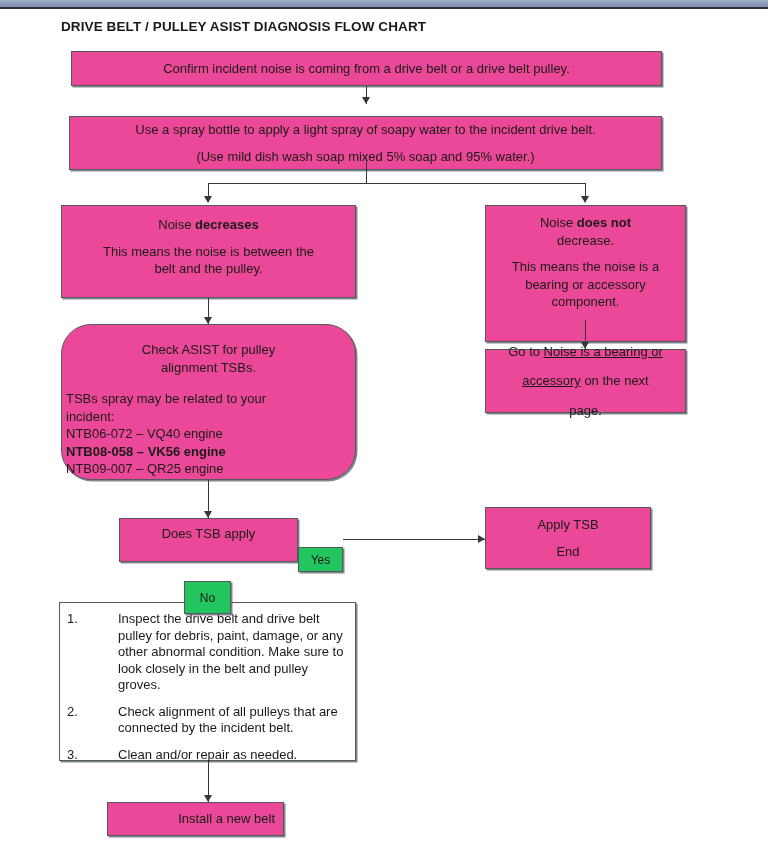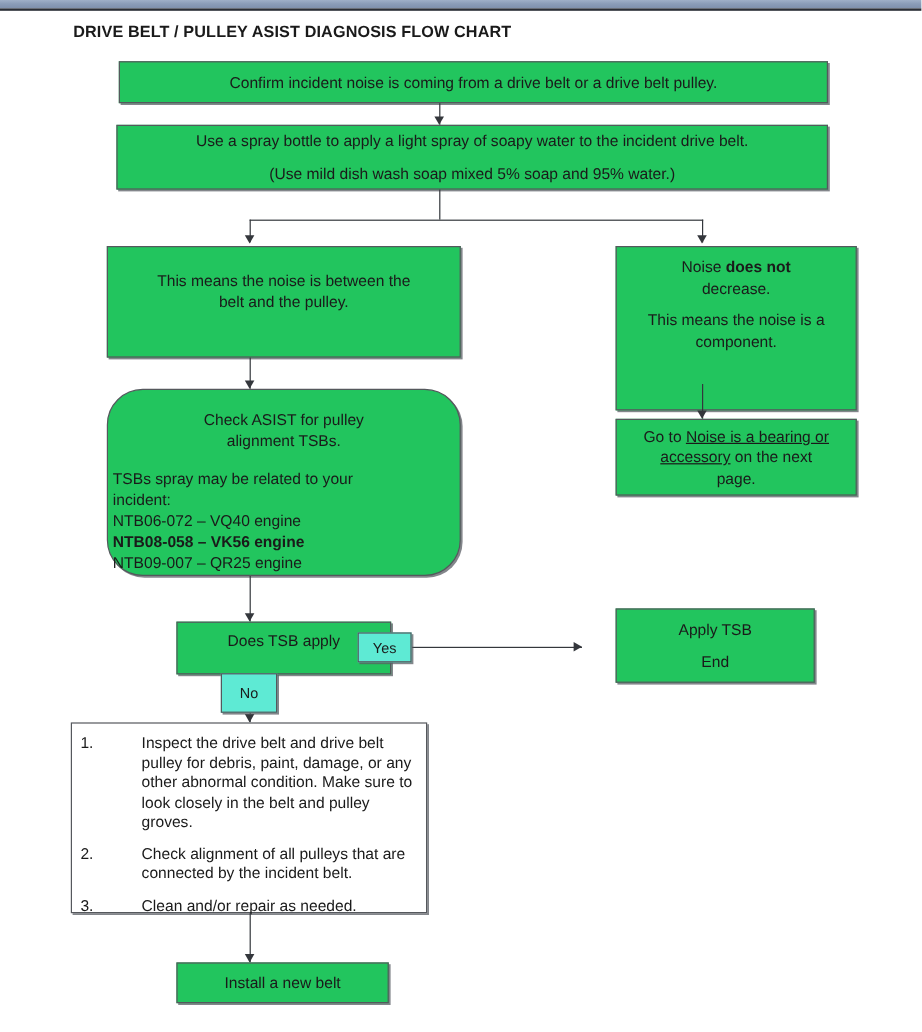--- a/index.html
+++ b/index.html
@@ -44,14 +44,13 @@
     position: absolute;
     box-sizing: border-box;
     border: 1px solid #55585d;
-    background: #22c55e;
+    background: #ec4899;
     box-shadow: 1.5px 1.5px 0 0 rgba(90,94,100,0.75);
     display: flex;
     flex-direction: column;
     justify-content: center;
     font-size: 13px;
     line-height: 1.35;
-    margin-left: 28px;
   }
   .fbox p {
     margin: 0;

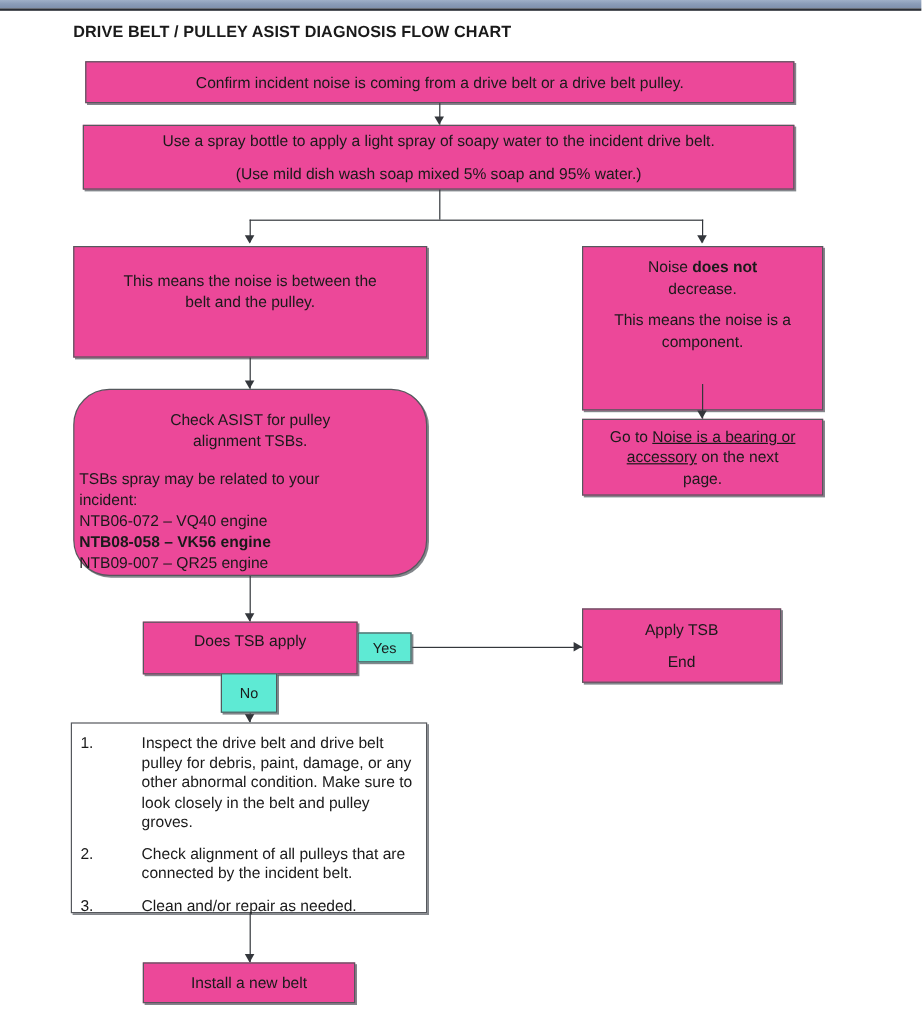--- a/index.html
+++ b/index.html
@@ -138,7 +138,7 @@
 <div class="vline" style="left:366px; top:86px; height:18px;"></div>
 <div class="arrow-down" style="left:362px; top:97px;"></div>
 
-<div class="fbox" style="left:69px; top:104px; width:593px; height:54px;">
+<div class="fbox" style="left:69px; top:116px; width:593px; height:54px;">
   <p>Use a spray bottle to apply a light spray of soapy water to the incident drive belt.</p>
   <div class="gap"></div>
   <p>(Use mild dish wash soap mixed 5% soap and 95% water.)</p>

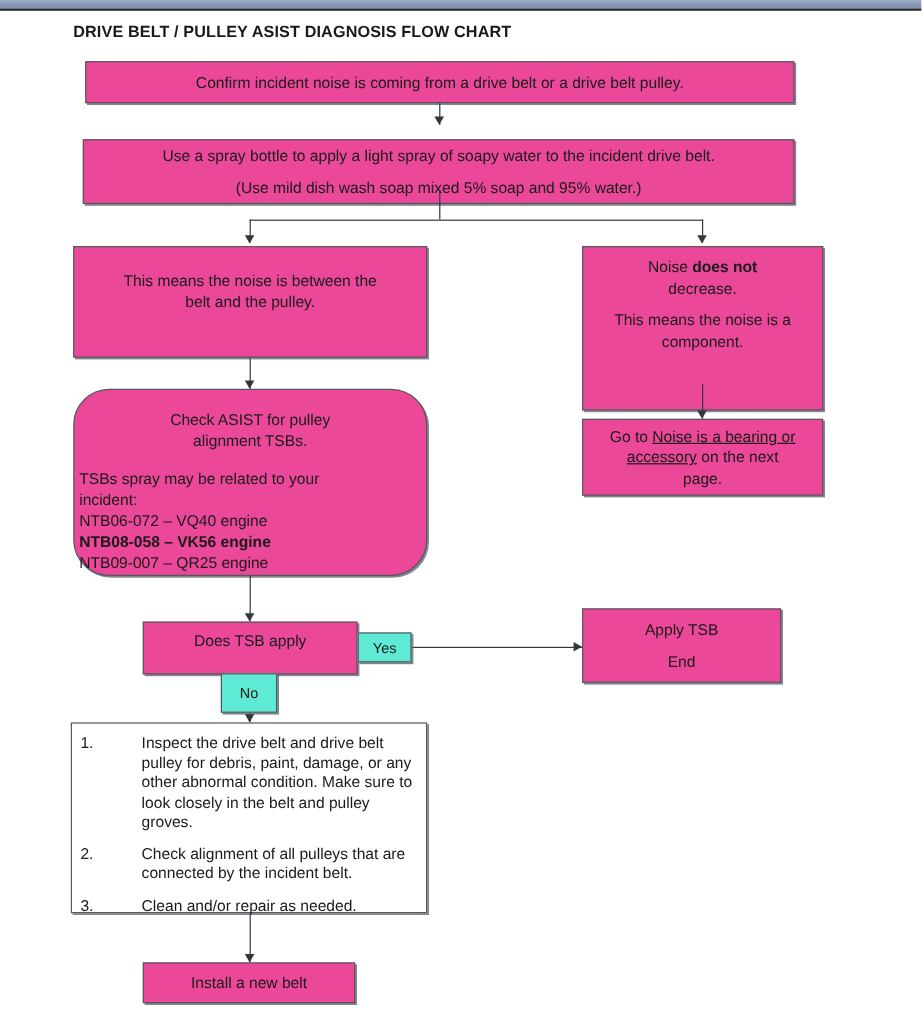--- a/index.html
+++ b/index.html
@@ -152,6 +152,7 @@
 <div class="arrow-down" style="left:581px; top:196px;"></div>
 
 <div class="fbox" style="left:61px; top:205px; width:295px; height:93px; justify-content:flex-start; padding-top:10px;">
+  <p><span>Noise </span><b>decreases</b></p>
   <div class="gap"></div>
   <p>This means the noise is between the</p>
   <p>belt and the pulley.</p>

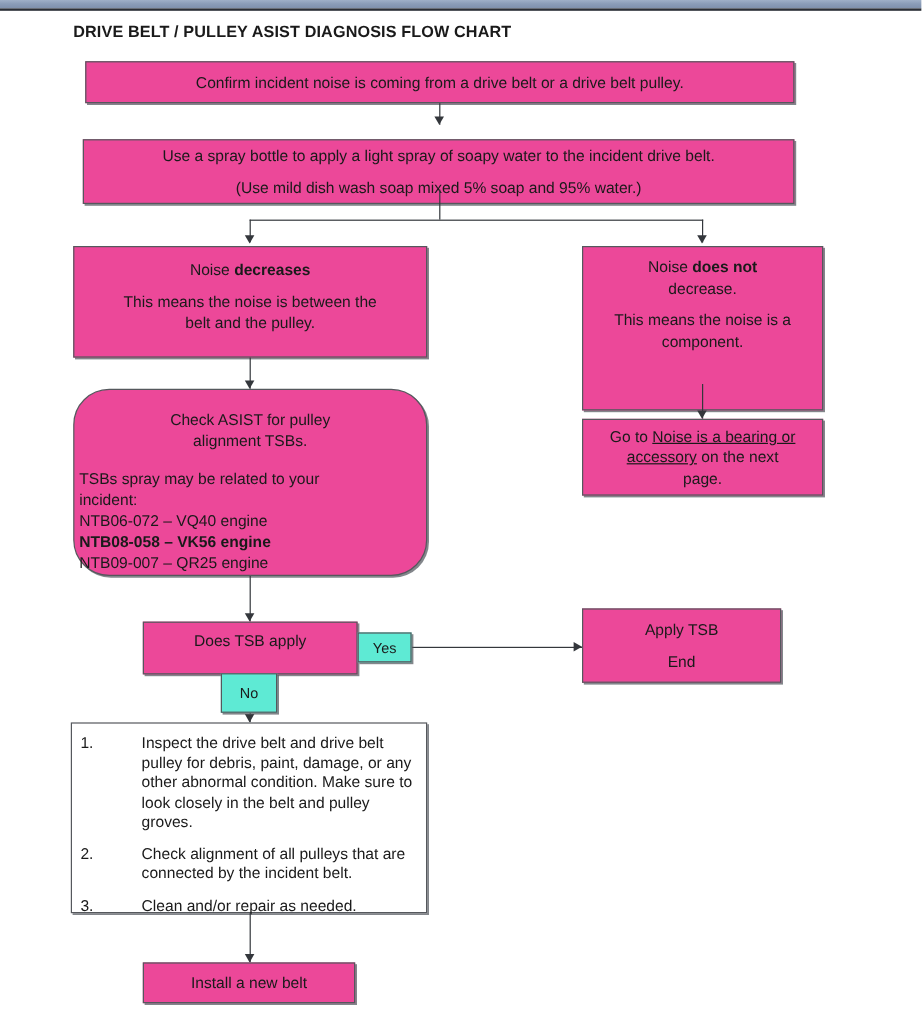--- a/index.html
+++ b/index.html
@@ -163,6 +163,7 @@
   <p>decrease.</p>
   <div class="gap"></div>
   <p>This means the noise is a</p>
+  <p>bearing or accessory</p>
   <p>component.</p>
 </div>
 

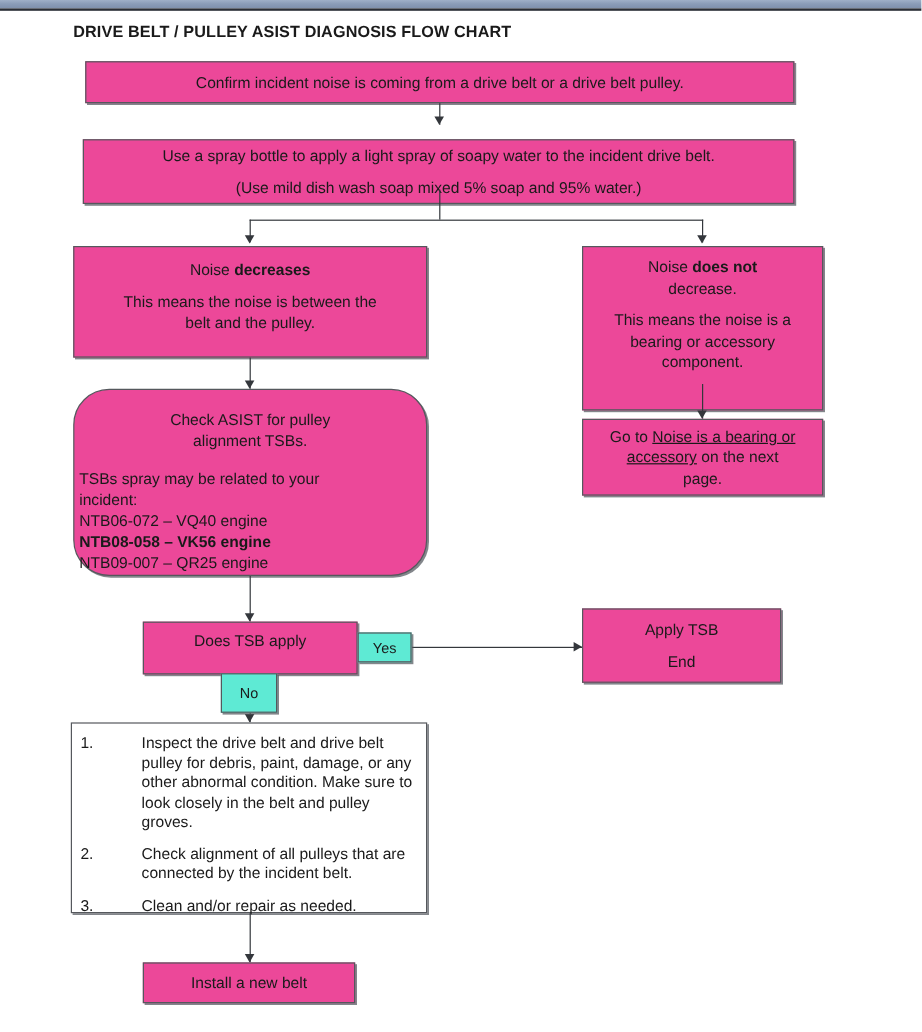--- a/index.html
+++ b/index.html
@@ -184,7 +184,7 @@
   <p class="left" style="padding-left:4px;">NTB09-007 – QR25 engine</p>
 </div>
 
-<div class="fbox" style="left:485px; top:349px; width:201px; height:64px;">
+<div class="fbox" style="left:485px; top:349px; width:201px; height:64px;gap:12px;">
   <p><span>Go to </span><span class="u">Noise is a bearing or</span></p>
   <p><span class="u">accessory</span><span> on the next</span></p>
   <p>page.</p>

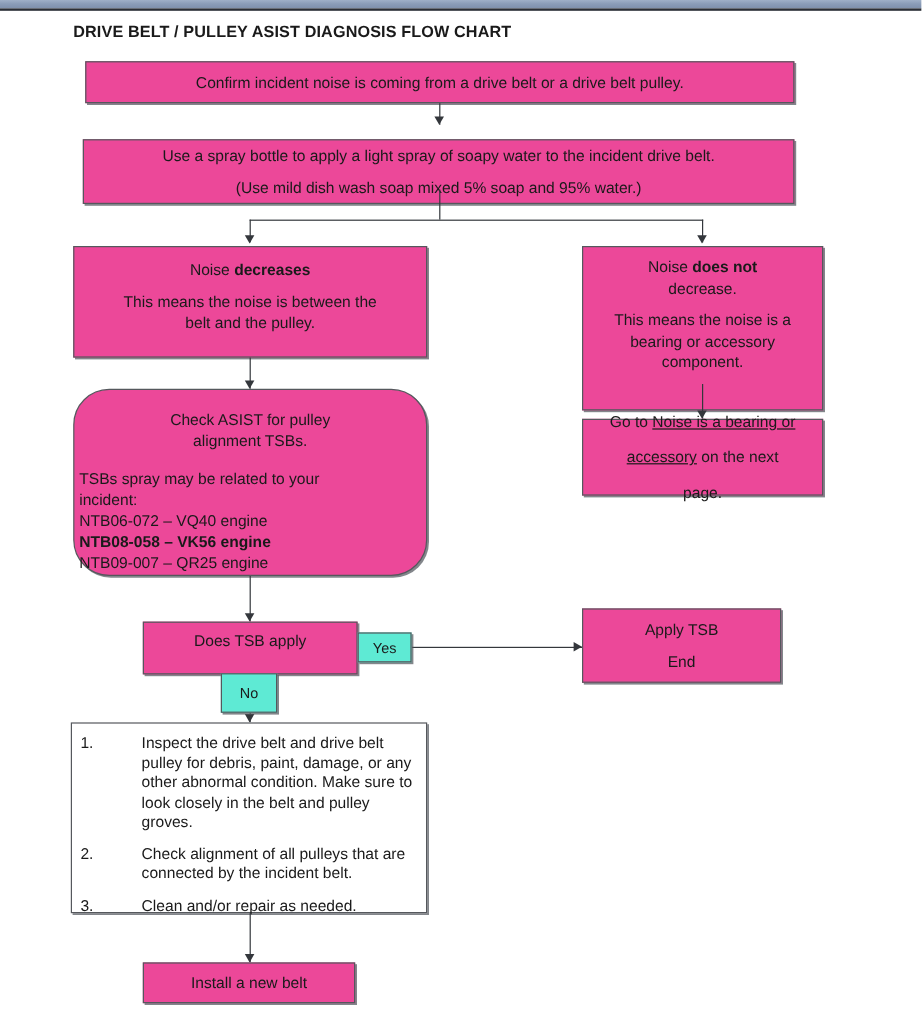--- a/index.html
+++ b/index.html
@@ -64,13 +64,14 @@
     position: absolute;
     box-sizing: border-box;
     border: 1px solid #55585d;
-    background: #5eead4;
+    background: #22c55e;
     box-shadow: 1.5px 1.5px 0 0 rgba(90,94,100,0.75);
     display: flex;
     align-items: center;
     justify-content: center;
     font-size: 12px;
     z-index: 6;
+    margin-top: 20px;
   }
 
   

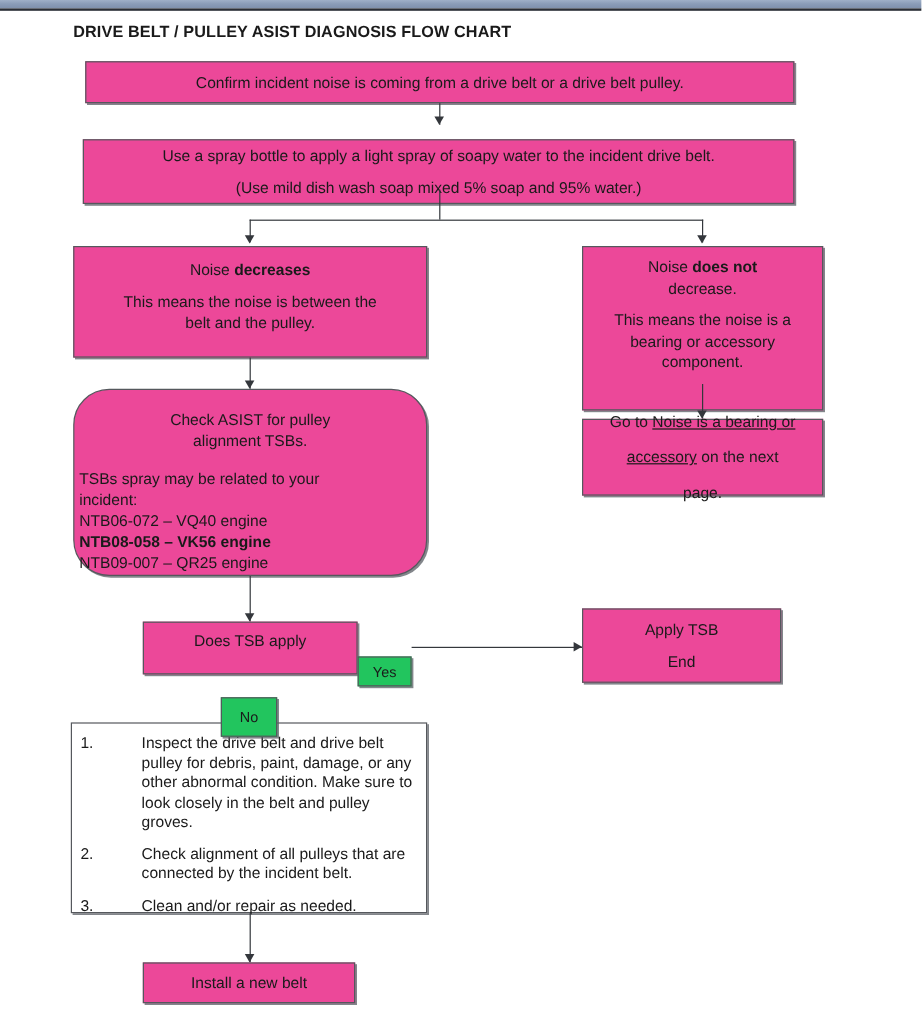--- a/index.html
+++ b/index.html
@@ -234,7 +234,7 @@
 <div class="vline" style="left:208px; top:761px; height:41px;"></div>
 <div class="arrow-down" style="left:204px; top:795px;"></div>
 
-<div class="fbox" style="left:119px; top:802px; width:177px; height:34px;">
+<div class="fbox" style="left:107px; top:802px; width:177px; height:34px;align-items:flex-end;">
   <p>Install a new belt</p>
 </div>
 

